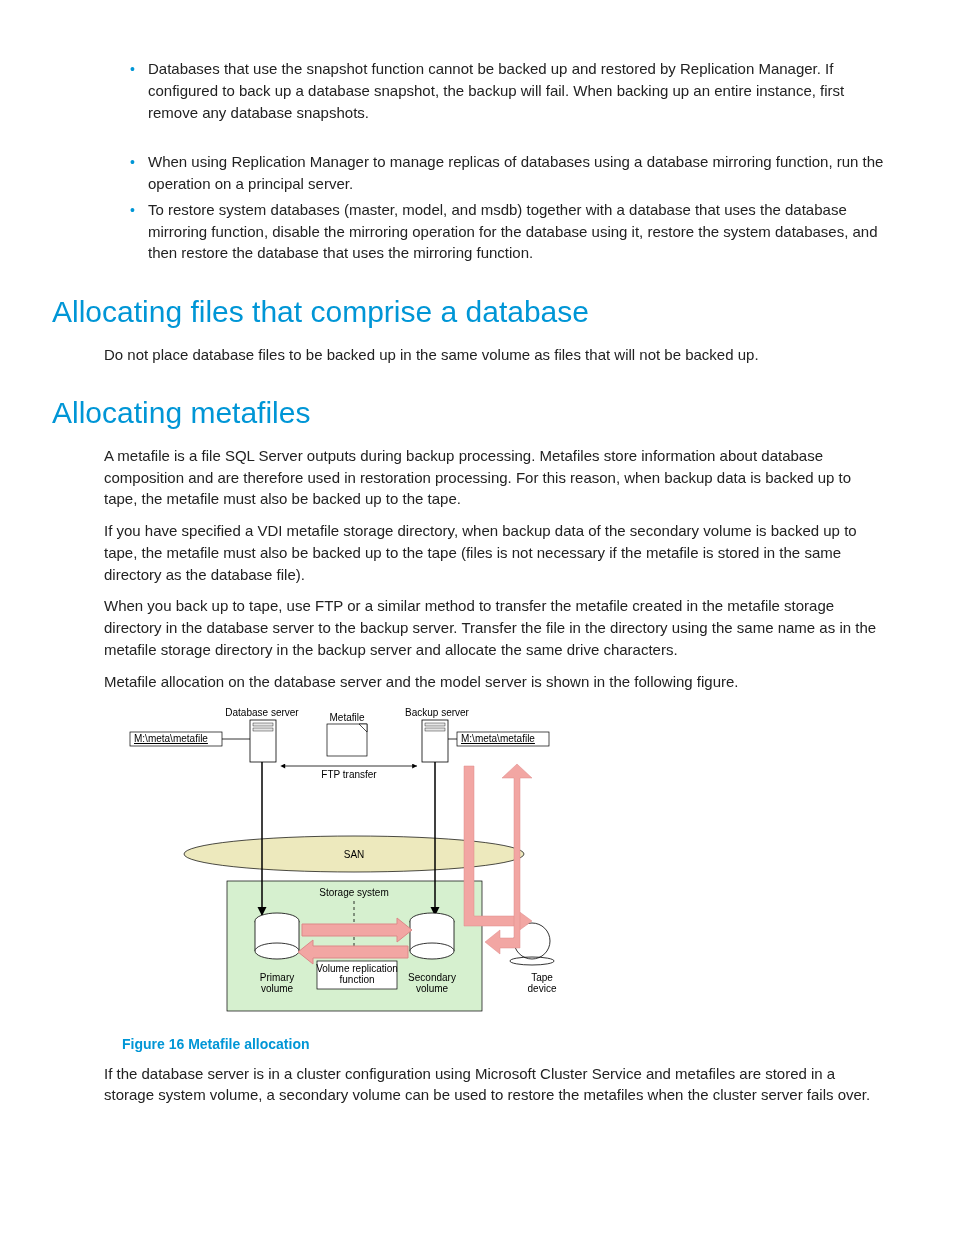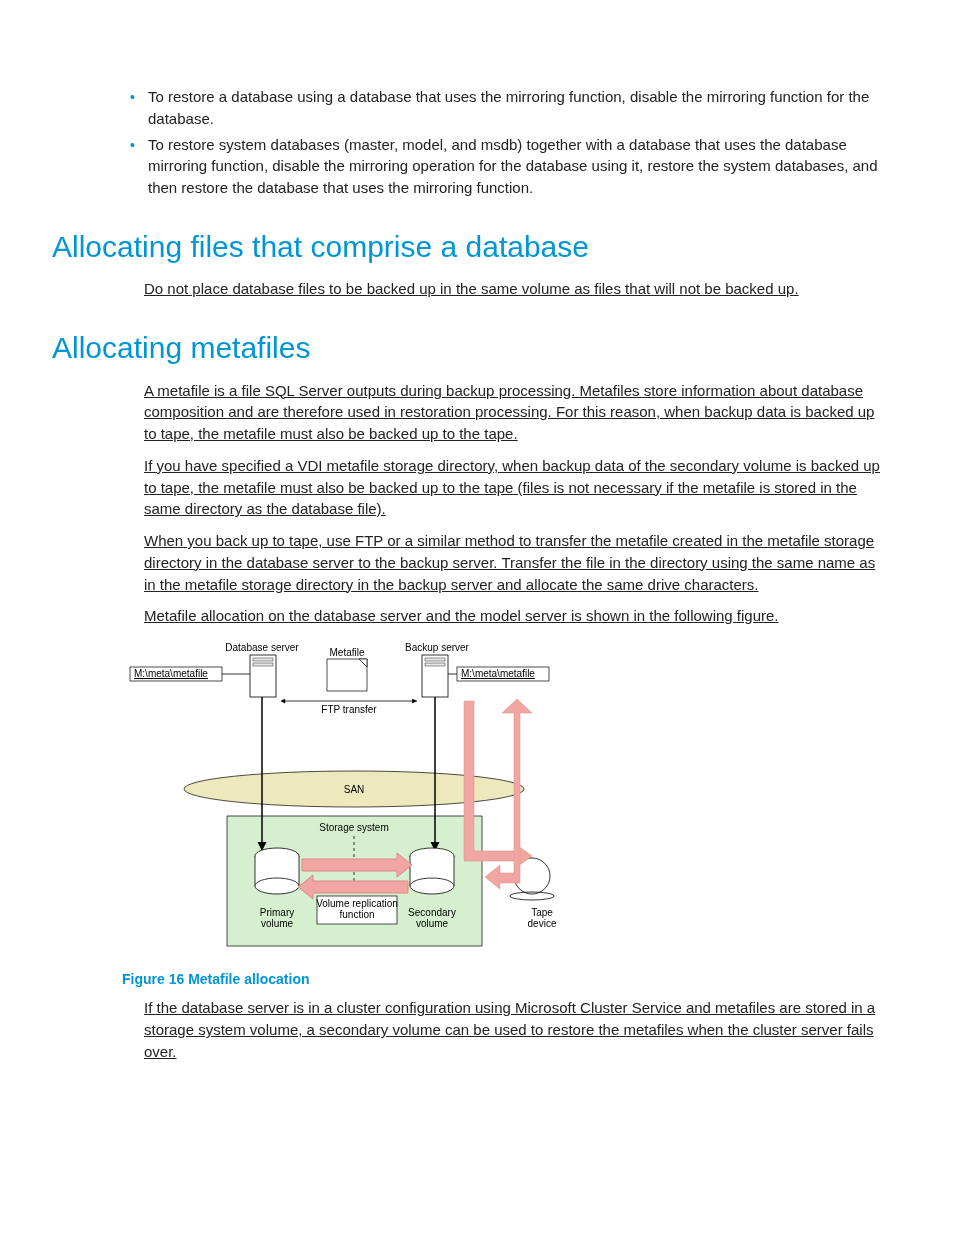--- a/index.html
+++ b/index.html
@@ -58,6 +58,7 @@
 <body>
 
 <ul class="bullets">
+  <li>Databases that use the snapshot function cannot be backed up and restored by Replication Manager. If configured to back up a database snapshot, the backup will fail. When backing up an entire instance, first remove any database snapshots.</li>
 </ul>
 
 <div class="gap"></div>

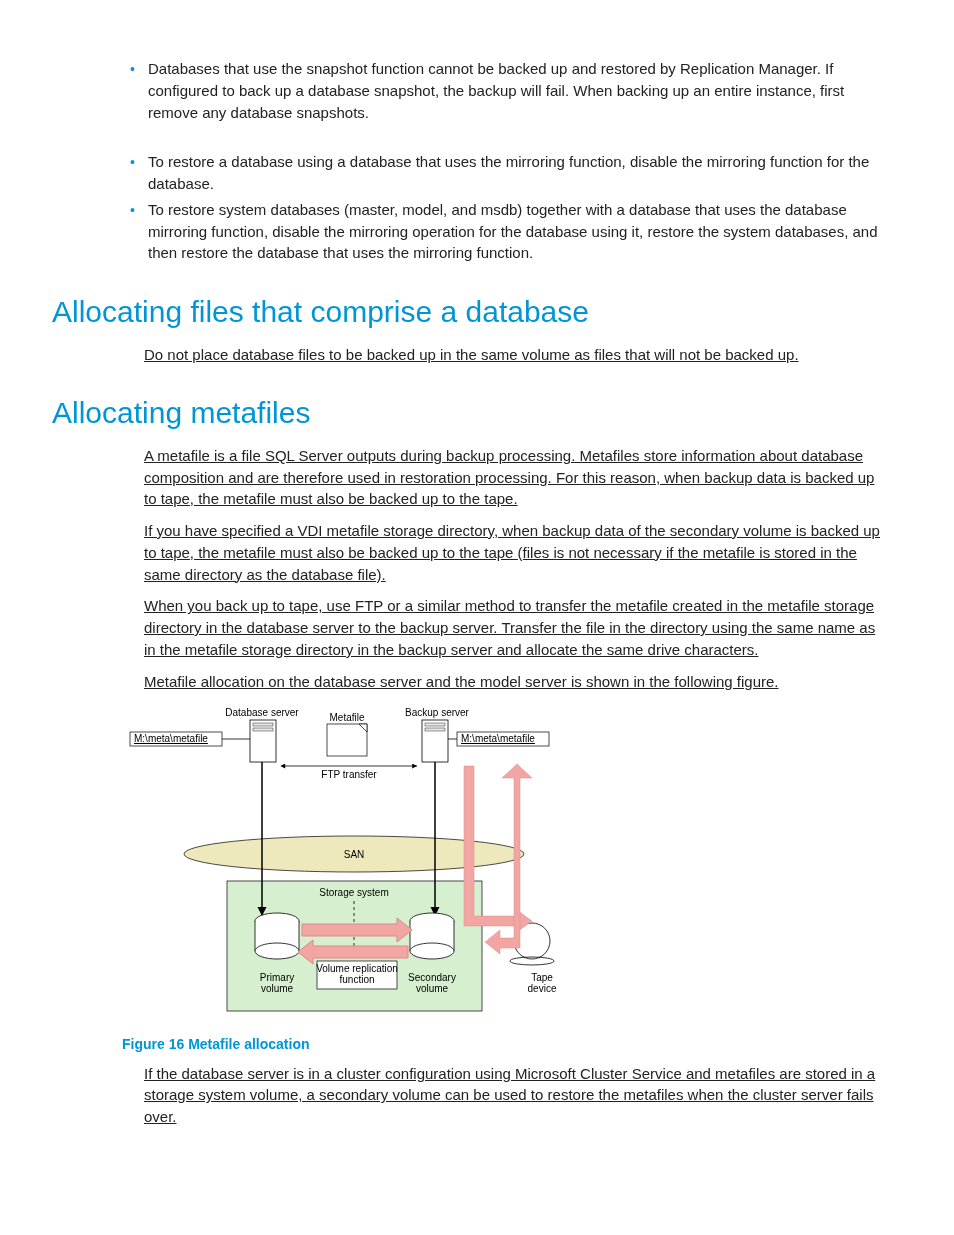--- a/index.html
+++ b/index.html
@@ -64,6 +64,7 @@
 <div class="gap"></div>
 
 <ul class="bullets">
+  <li>When using Replication Manager to manage replicas of databases using a database mirroring function, run the operation on a principal server.</li>
   <li>To restore a database using a database that uses the mirroring function, disable the mirroring function for the database.</li>
   <li>To restore system databases (master, model, and msdb) together with a database that uses the database mirroring function, disable the mirroring operation for the database using it, restore the system databases, and then restore the database that uses the mirroring function.</li>
 </ul>

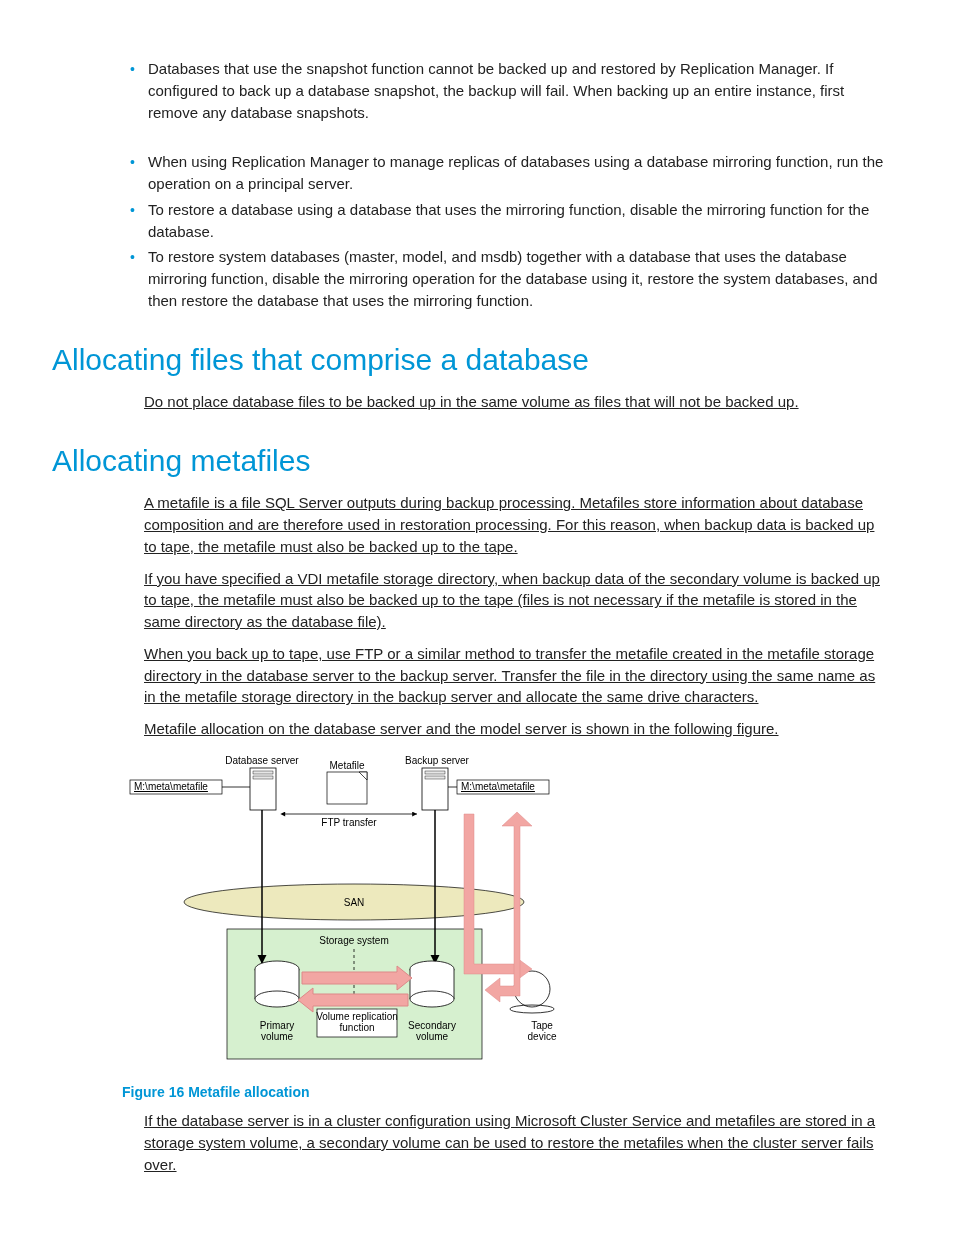--- a/index.html
+++ b/index.html
@@ -65,7 +65,6 @@
 
 <ul class="bullets">
   <li>When using Replication Manager to manage replicas of databases using a database mirroring function, run the operation on a principal server.</li>
-  <li>To restore a database using a database that uses the mirroring function, disable the mirroring function for the database.</li>
   <li>To restore system databases (master, model, and msdb) together with a database that uses the database mirroring function, disable the mirroring operation for the database using it, restore the system databases, and then restore the database that uses the mirroring function.</li>
 </ul>
 

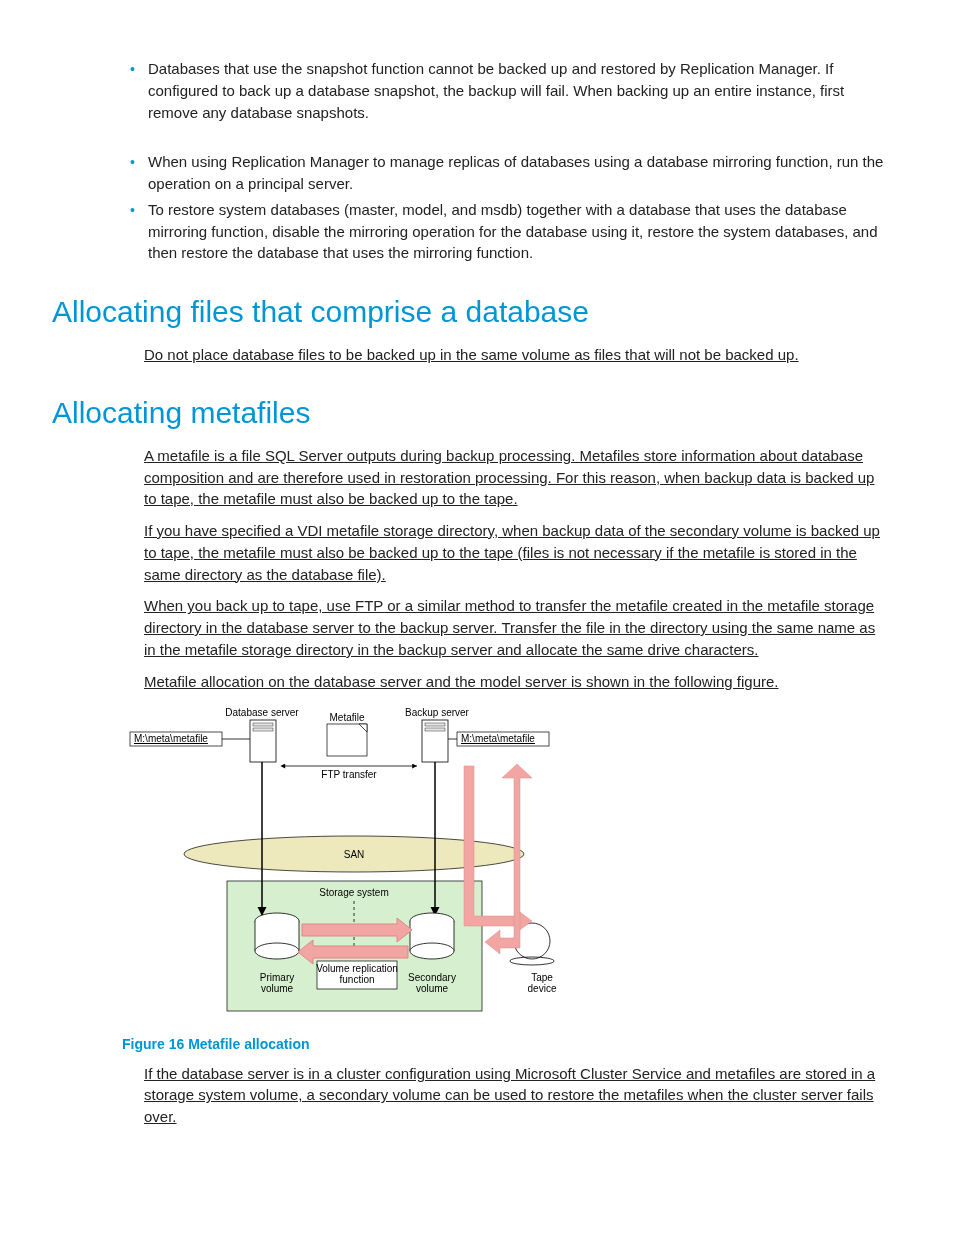--- a/index.html
+++ b/index.html
@@ -39,8 +39,7 @@
     margin: 26px 0 10px 0;
   }
   p.body {
-    margin: 8px 0 10px 92px;
-    text-decoration: underline;
+    margin: 8px 0 10px 52px;
   }
   .gap { height: 16px; }
   .figure-wrap {

